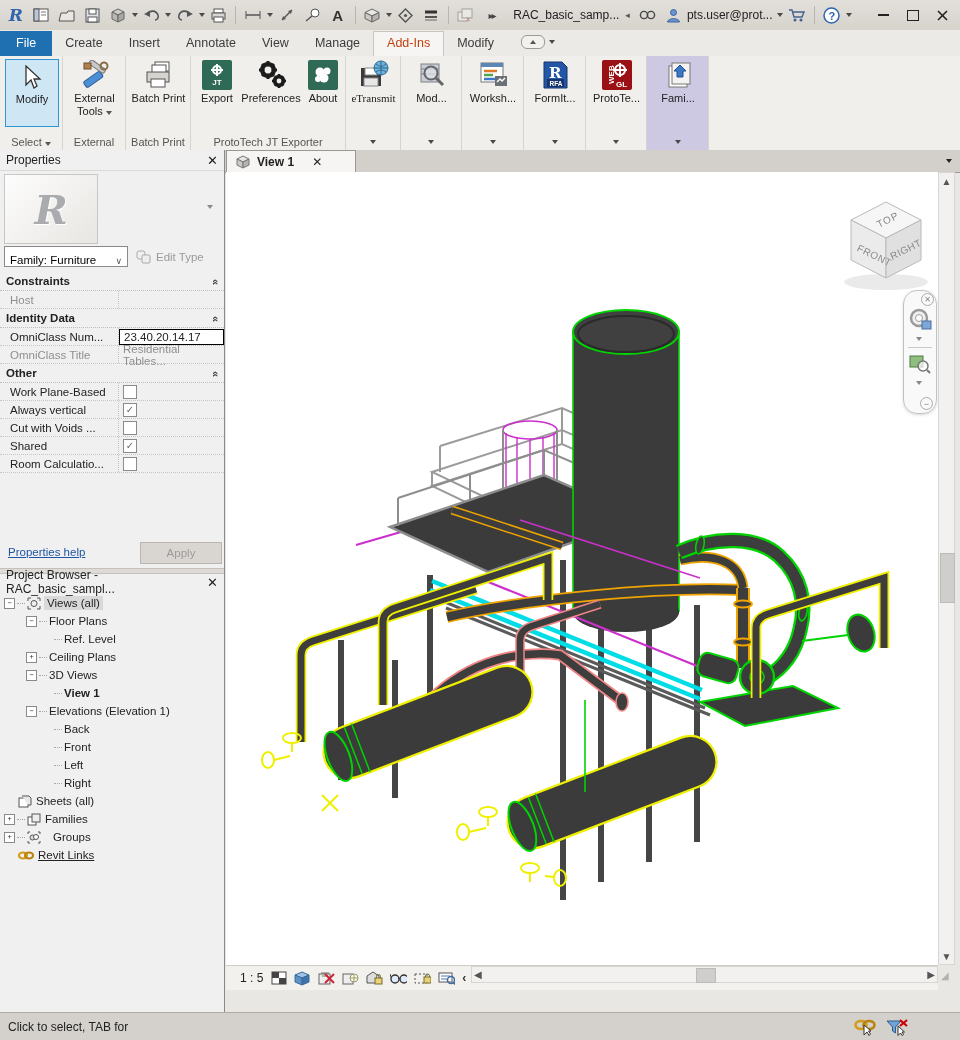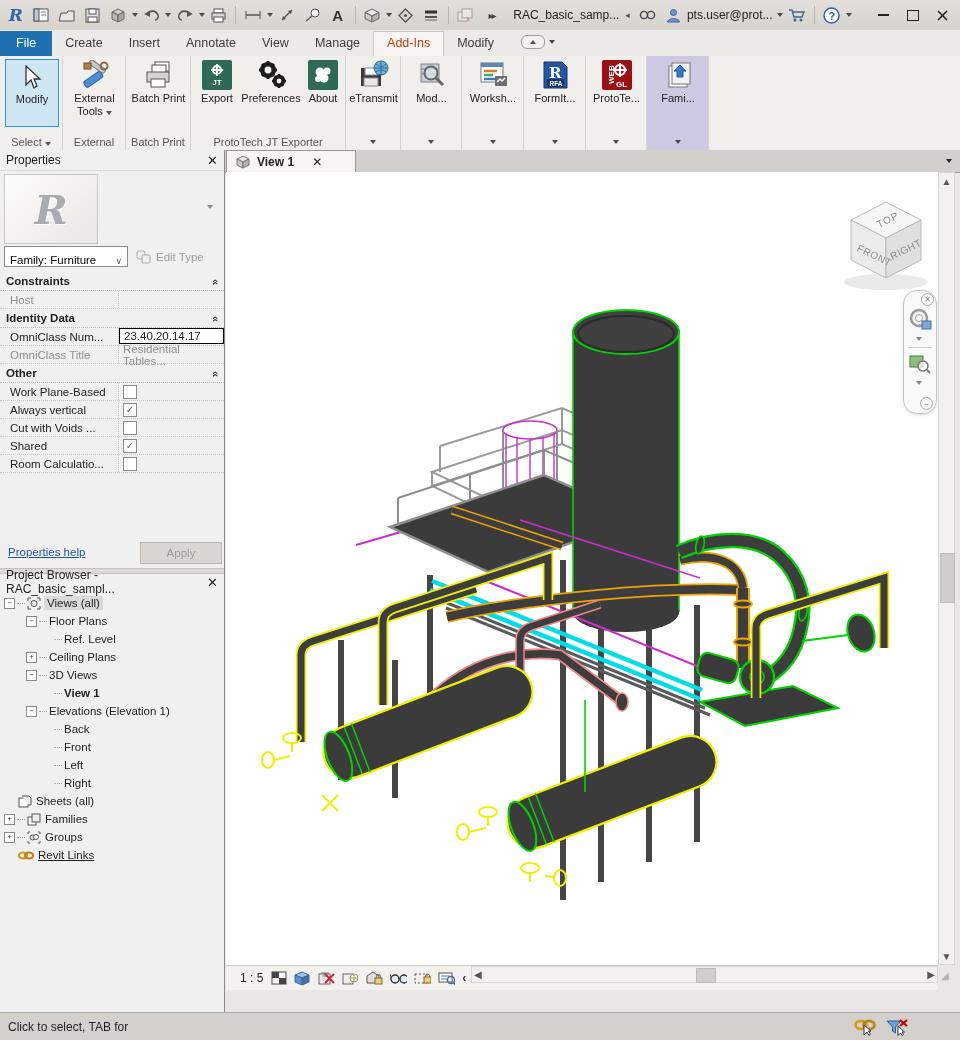--- a/index.html
+++ b/index.html
@@ -323,7 +323,7 @@
   </div>
 
   <div class="panel" style="left:346px;width:55px;">
-    <div class="bigbtn" style="left:1px;top:4px;width:53px;">
+    <div class="bigbtn" style="left:1px;top:4px;width:53px;font-family:Liberation Serif, serif;">
       <span class="ico">
           <svg width="32" height="30">
             <rect x="3" y="8" width="20" height="18" fill="#3a3a3a"></rect>

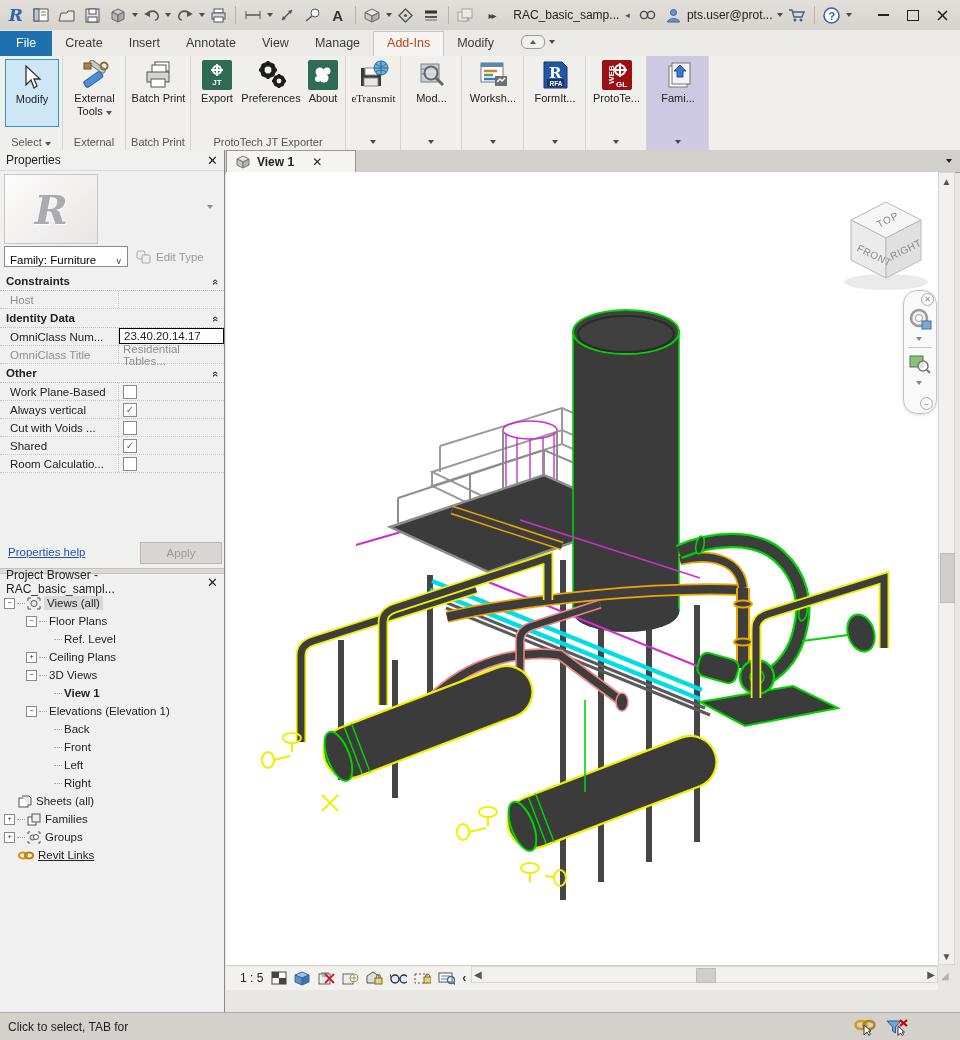--- a/index.html
+++ b/index.html
@@ -31,7 +31,7 @@
   .xglyph{font-size:13px;color:#222;font-weight:bold;}
   .grid-sec{display:flex;justify-content:space-between;align-items:center;font-weight:bold;font-size:11.5px;color:#222;padding:2px 6px;border-bottom:1px dotted #bdbdbd;height:14px;}
   .chev{transform:rotate(90deg);color:#444;font-size:11px;letter-spacing:-2px;}
-  .prow{display:flex;font-size:11.5px;height:17px;align-items:flex-start;border-bottom:1px dotted #c6c6c6;}
+  .prow{display:flex;font-size:11.5px;height:17px;align-items:center;border-bottom:1px dotted #c6c6c6;}
   .pl{width:108px;padding-left:10px;color:#222;border-right:1px dotted #c6c6c6;height:100%;display:flex;align-items:center;}
   .pv{flex:1;padding-left:4px;color:#222;height:100%;display:flex;align-items:center;}
   .dis{color:#8f8f8f;}

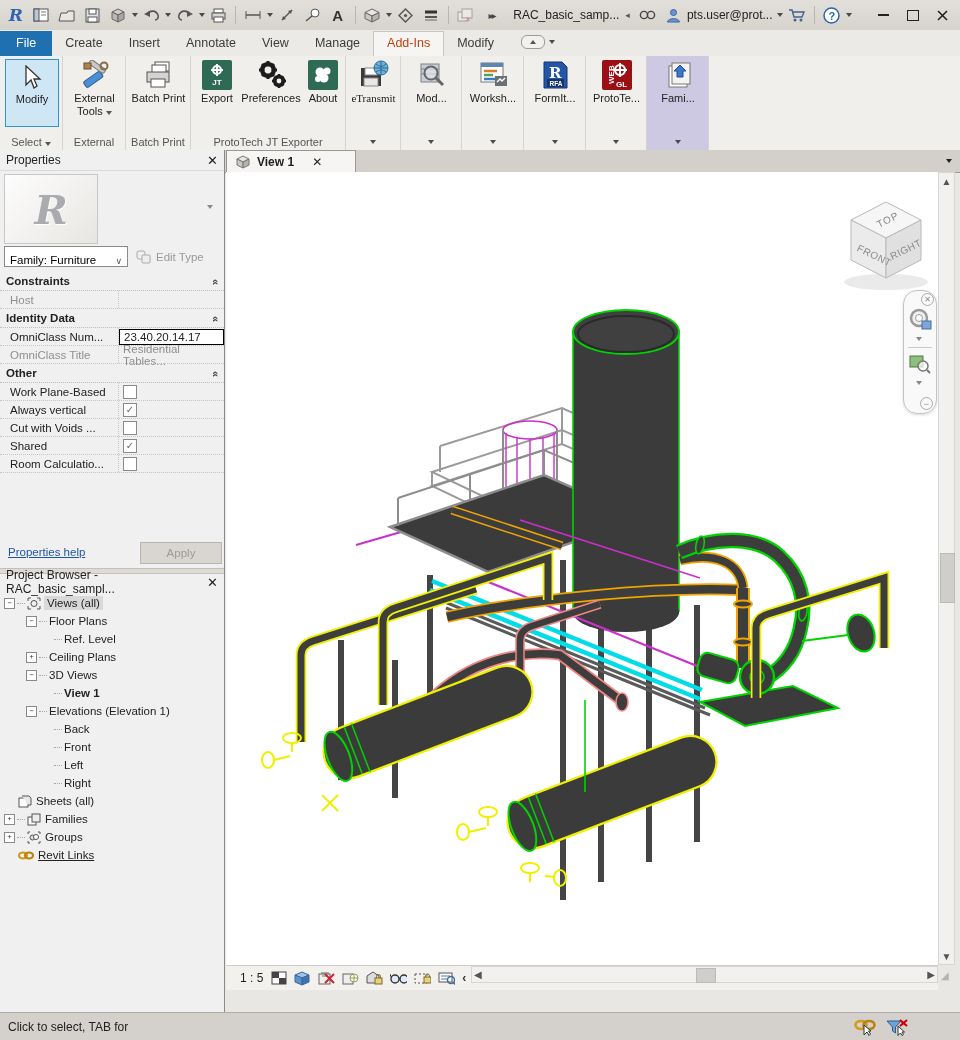--- a/index.html
+++ b/index.html
@@ -579,7 +579,7 @@
             <circle cx="5.5" cy="6.5" r="2.5" fill="#ddd" stroke="#555"></circle>
             <circle cx="9" cy="6" r="2.5" fill="#fff" stroke="#555"></circle>
           </svg>
-        <span style="margin-left:4px;">Groups</span>
+        <span style="margin-left:12px;">Groups</span>
       </div>
       <div class="trow" style="padding-left:14px;">
         <svg width="16" height="11">

